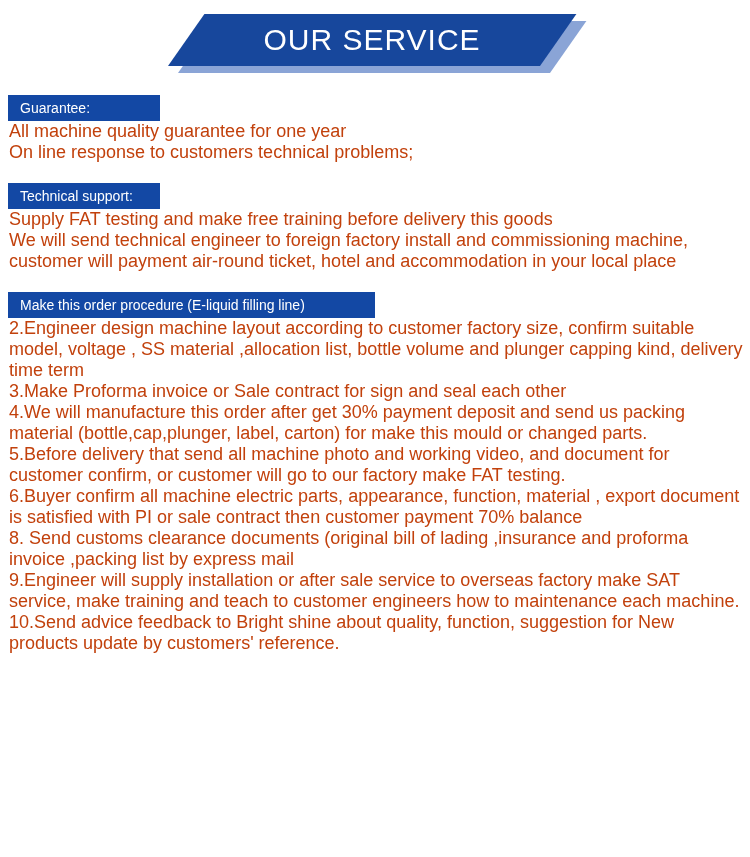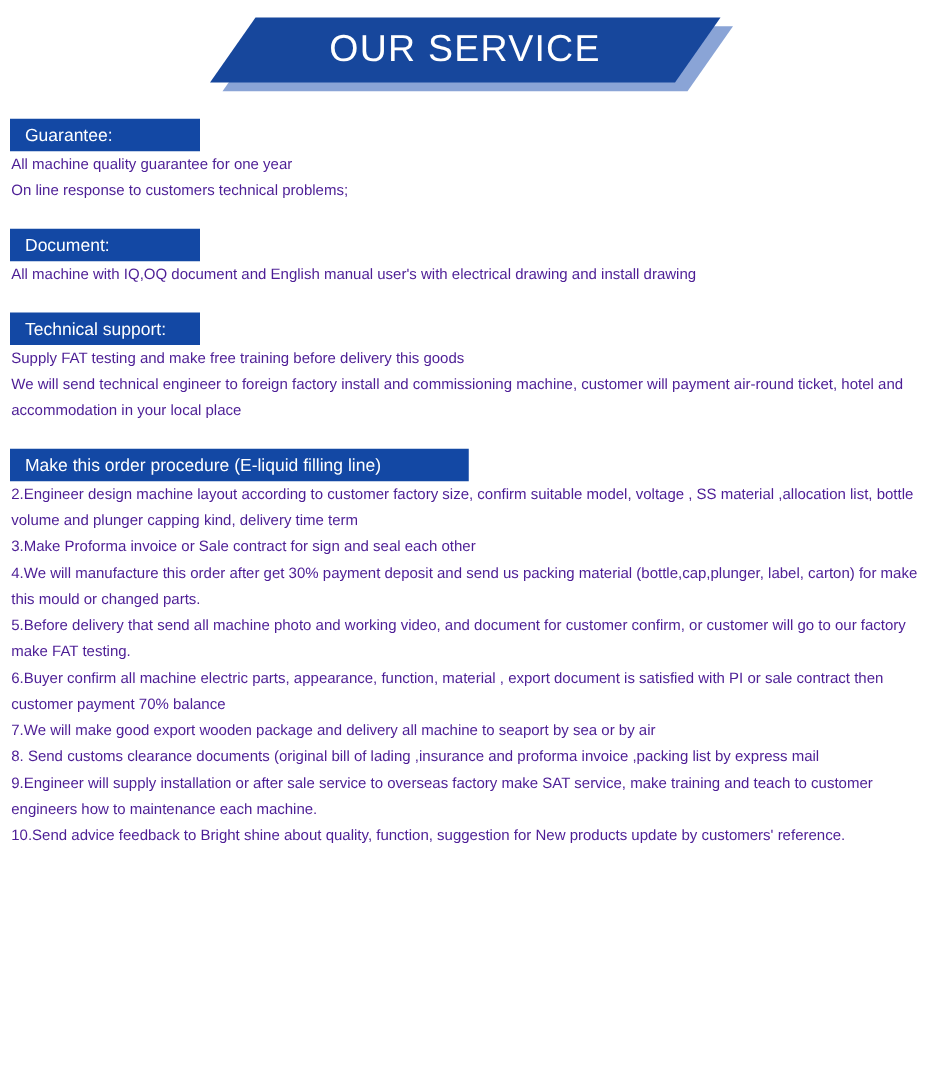--- a/index.html
+++ b/index.html
@@ -76,8 +76,8 @@
   
   .body-block {
     margin: 0 6px 20px 9px;
-    color: #4c1d95;
-    font-size: 12px;
+    color: #c2410c;
+    font-size: 18px;
     line-height: 21px;
   }
   .body-block p {

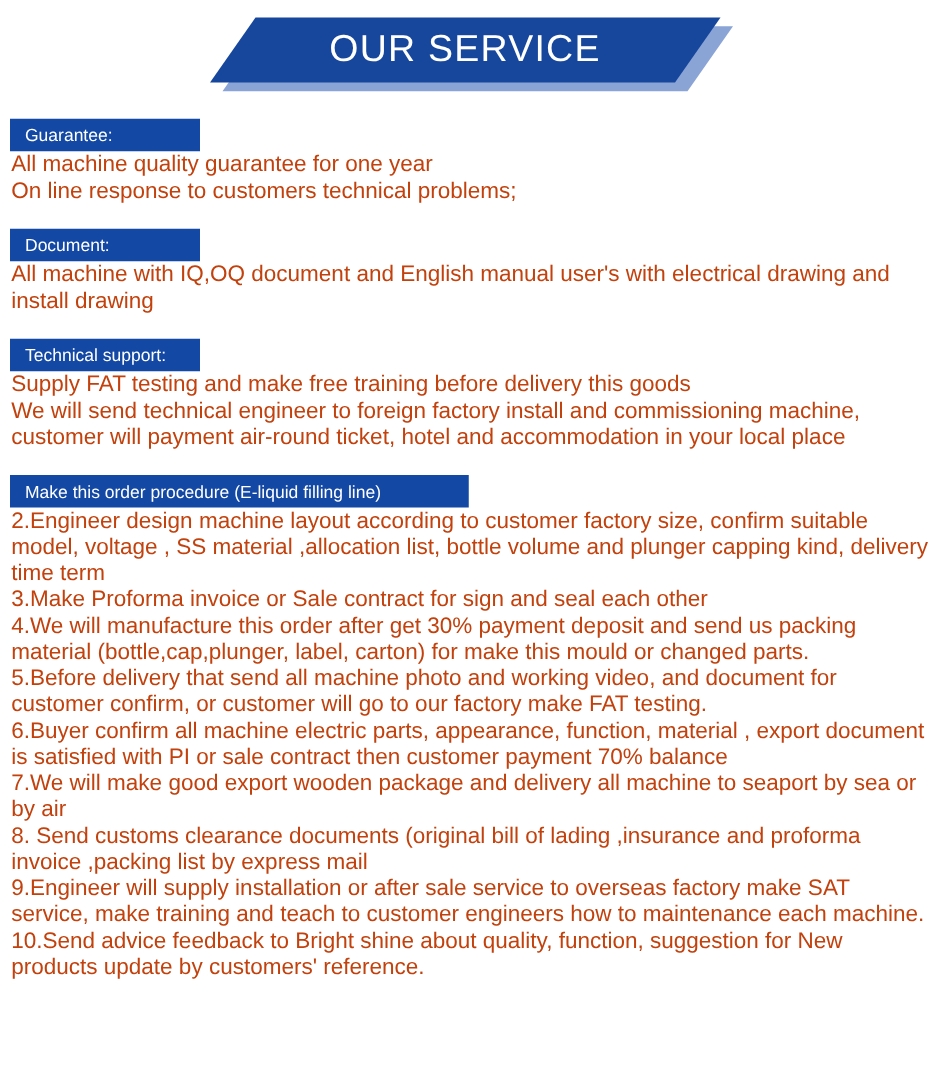--- a/index.html
+++ b/index.html
@@ -104,12 +104,6 @@
     </div>
   </div>
 
-  <div>
-    <div class="bar">Document:</div>
-    <div class="body-block">
-      <p>All machine with IQ,OQ document and English manual user's with electrical drawing and install drawing</p>
-    </div>
-  </div>
 
   <div>
     <div class="bar">Technical support:</div>

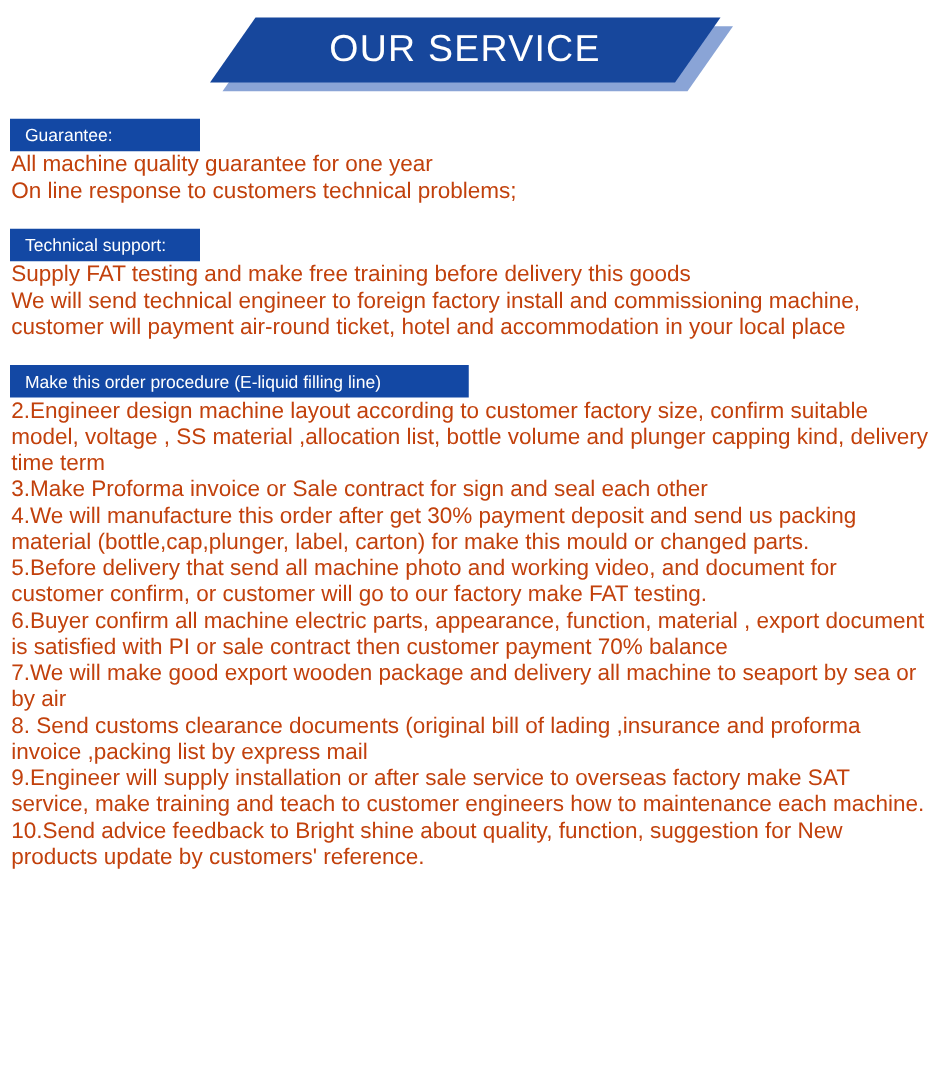--- a/index.html
+++ b/index.html
@@ -121,7 +121,6 @@
       <p>4.We will manufacture this order after get 30% payment deposit and send us packing material (bottle,cap,plunger, label, carton) for make this mould or changed parts.</p>
       <p>5.Before delivery that send all machine photo and working video, and document for customer confirm, or customer will go to our factory make FAT testing.</p>
       <p>6.Buyer confirm all machine electric parts, appearance, function, material , export document is satisfied with PI or sale contract then customer payment 70% balance</p>
-      <p>7.We will make good export wooden package and delivery all machine to seaport by sea or by air</p>
       <p>8. Send customs clearance documents (original bill of lading ,insurance and proforma invoice ,packing list by express mail</p>
       <p>9.Engineer will supply installation or after sale service to overseas factory make SAT service, make training and teach to customer engineers how to maintenance each machine.</p>
       <p>10.Send advice feedback to Bright shine about quality, function, suggestion for New products update by customers' reference.</p>

